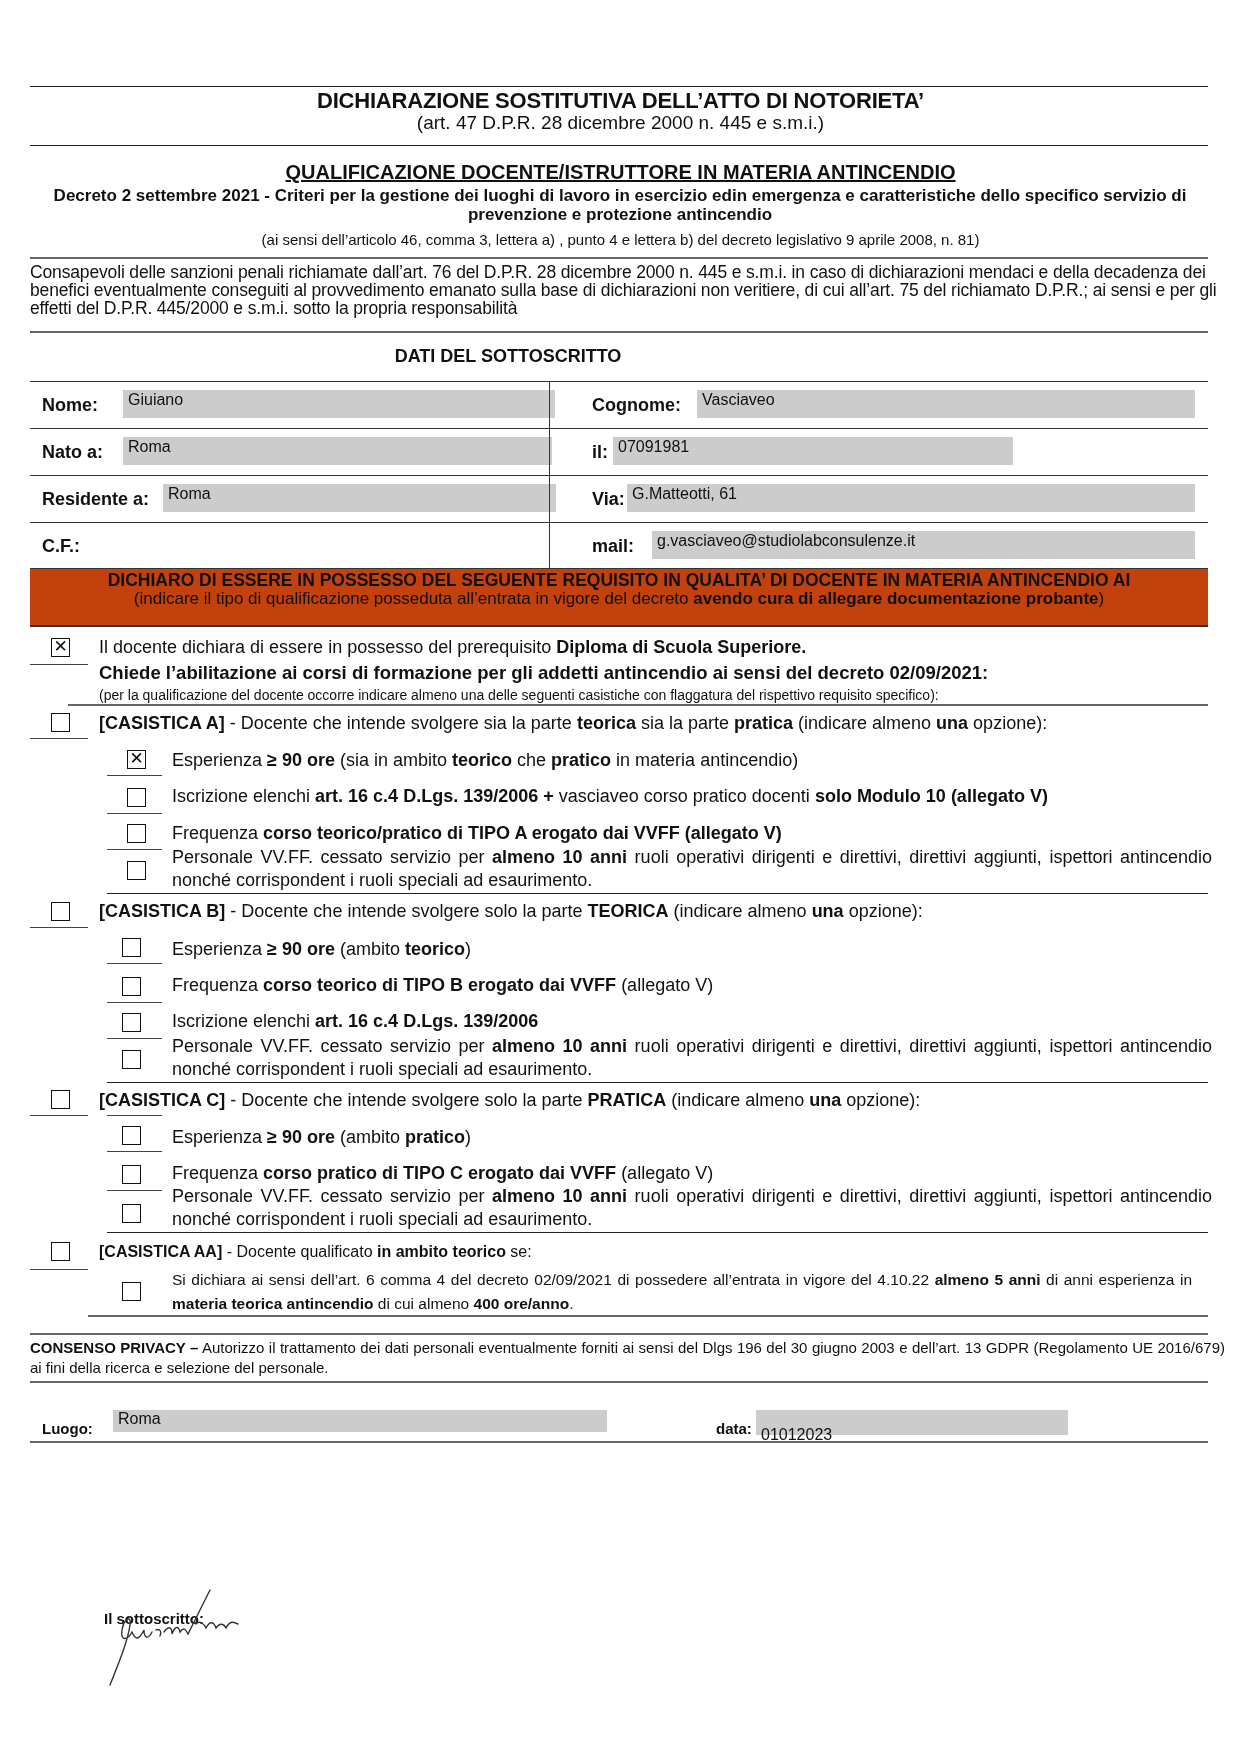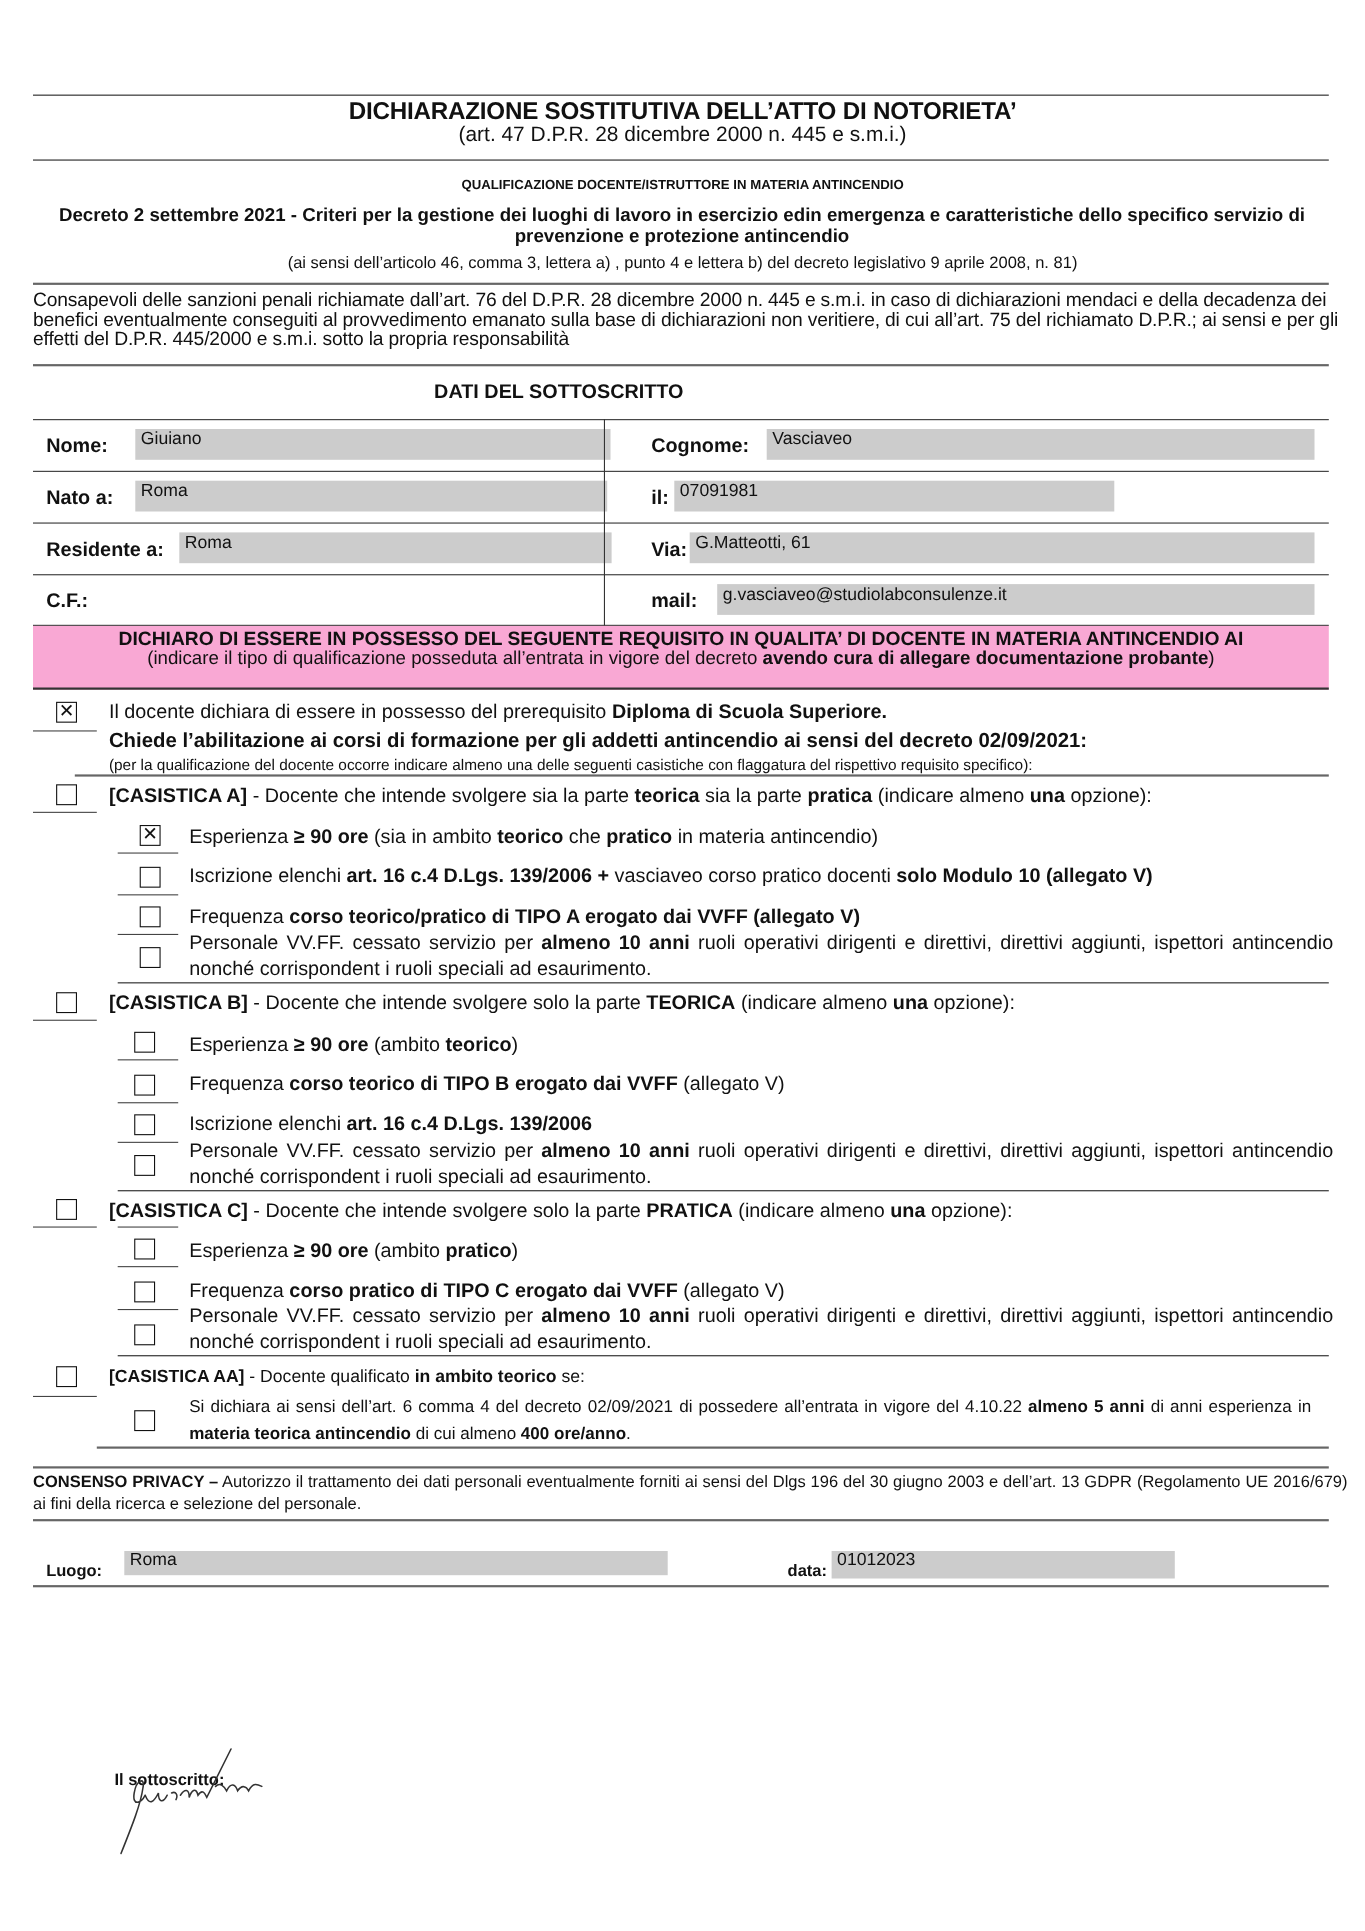--- a/index.html
+++ b/index.html
@@ -14,7 +14,7 @@
   .center { text-align: center; }
   .title1 { top: 86px; left: 0; width: 1241px; font-size: 22px; font-weight: bold; letter-spacing: -0.2px; }
   .title2 { top: 112px; left: 0; width: 1241px; font-size: 19px; }
-  .title3 { top: 161px; left: 0; width: 1241px; font-size: 12px; font-weight: bold; }
+  .title3 { top: 161px; left: 0; width: 1241px; font-size: 20px; font-weight: bold; text-decoration: underline; }
   .title4 { top: 186px; left: 40px; width: 1160px; font-size: 17px; font-weight: bold; line-height: 19px; }
   .title5 { top: 231px; left: 0; width: 1241px; font-size: 15px; }
   .intro { top: 263px; left: 30px; width: 1195px; font-size: 17.5px; line-height: 18px; letter-spacing: -0.15px; }

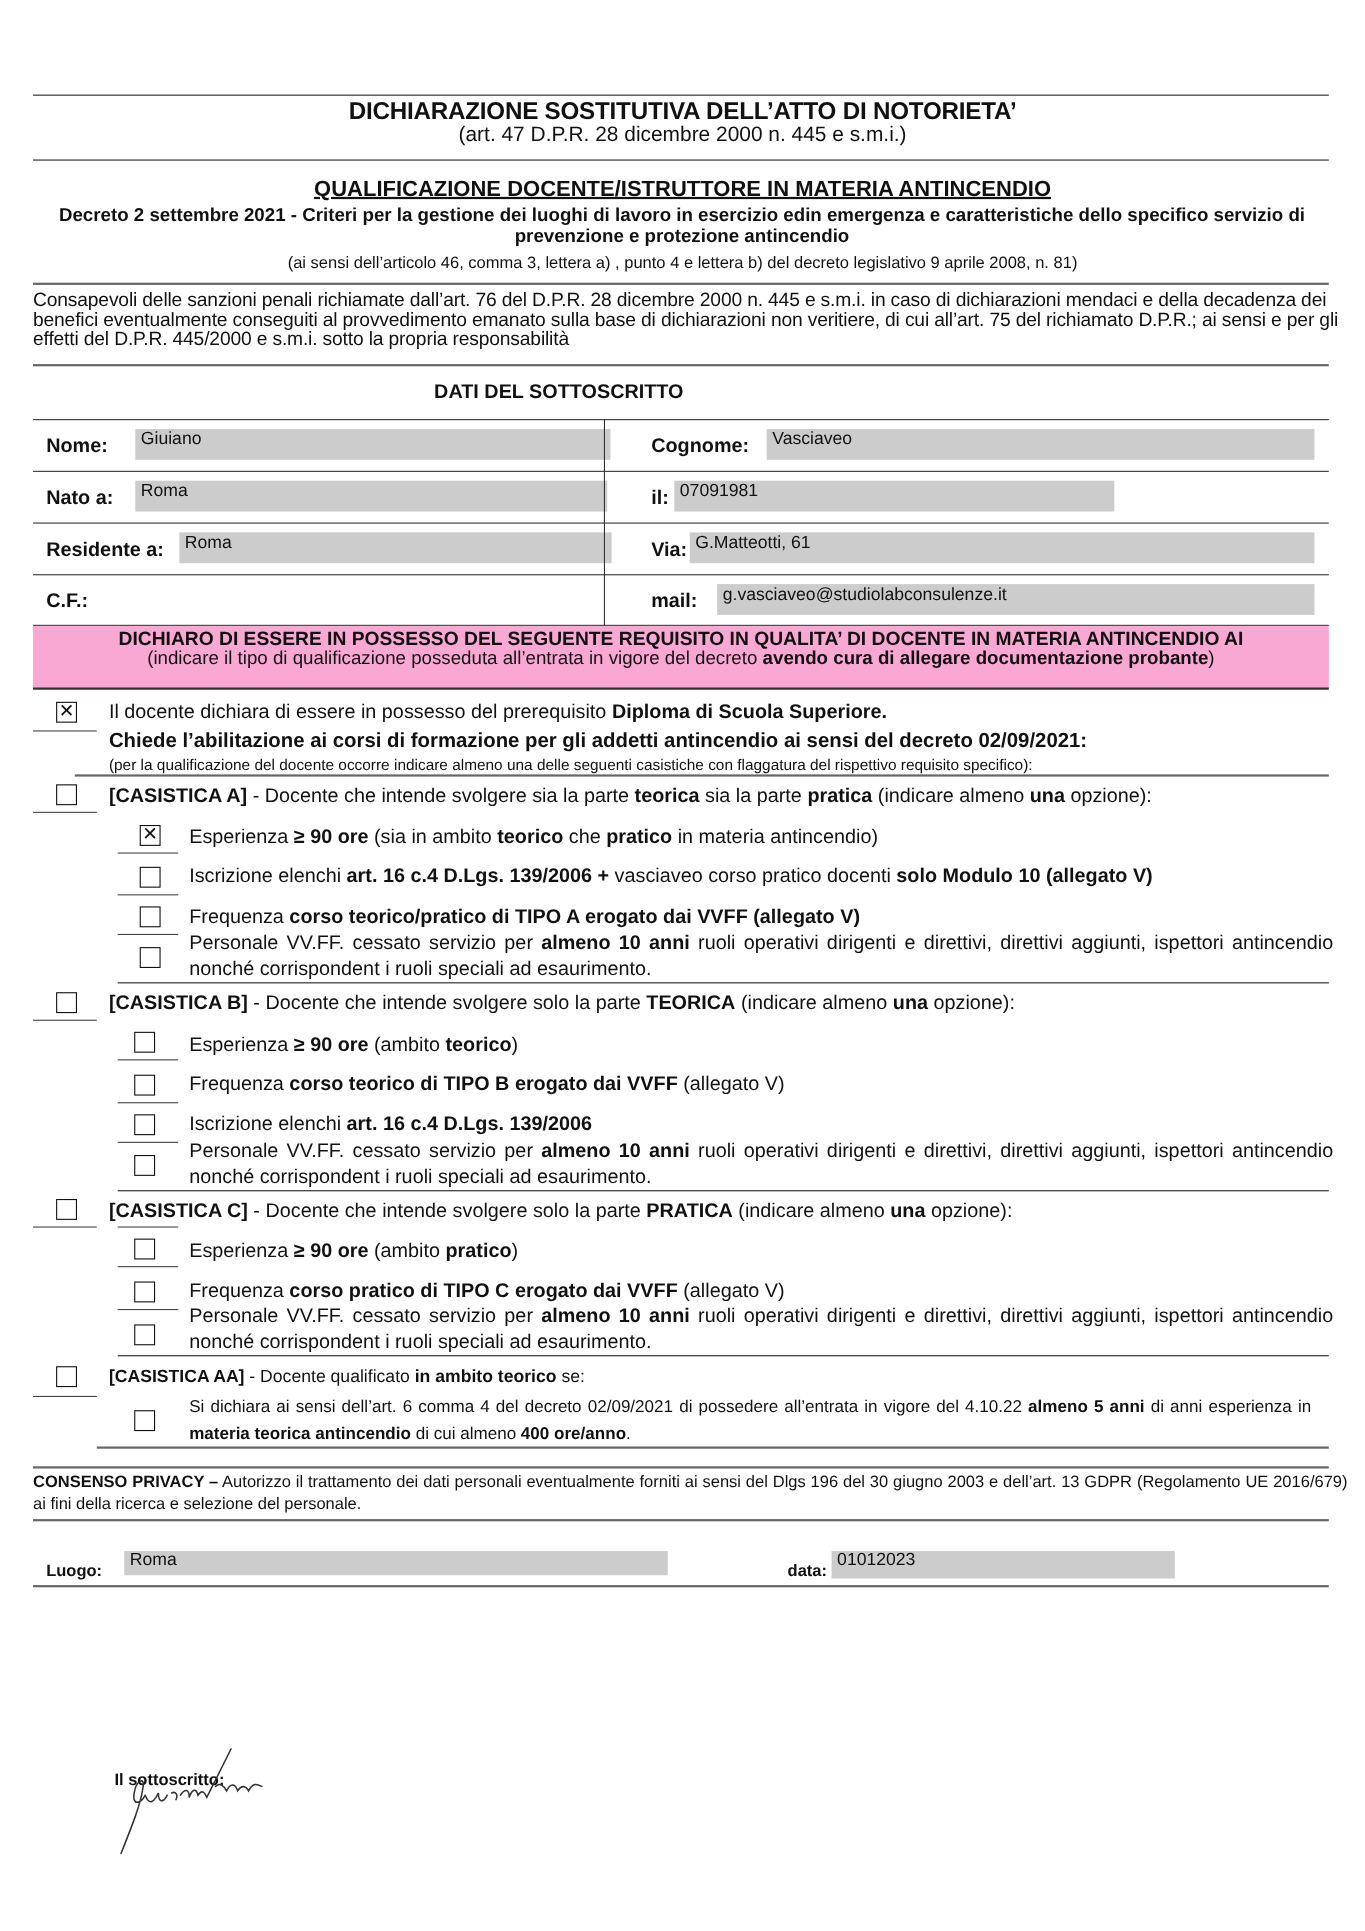--- a/index.html
+++ b/index.html
@@ -32,7 +32,7 @@
   }
 
   
-  .dbox { position: absolute; left: 30px; top: 569px; width: 1178px; height: 58px; background: #f9a8d4; border-bottom: 2px solid #333; }
+  .dbox { position: absolute; left: 30px; top: 569px; width: 1178px; height: 58px; background: #c2410c; border-bottom: 2px solid #333; }
   .dbox .l1 { font-size: 17.5px; font-weight: bold; line-height: 17px; padding-top: 3px; }
   .dbox .l3 { font-size: 17px; line-height: 19px; }
 

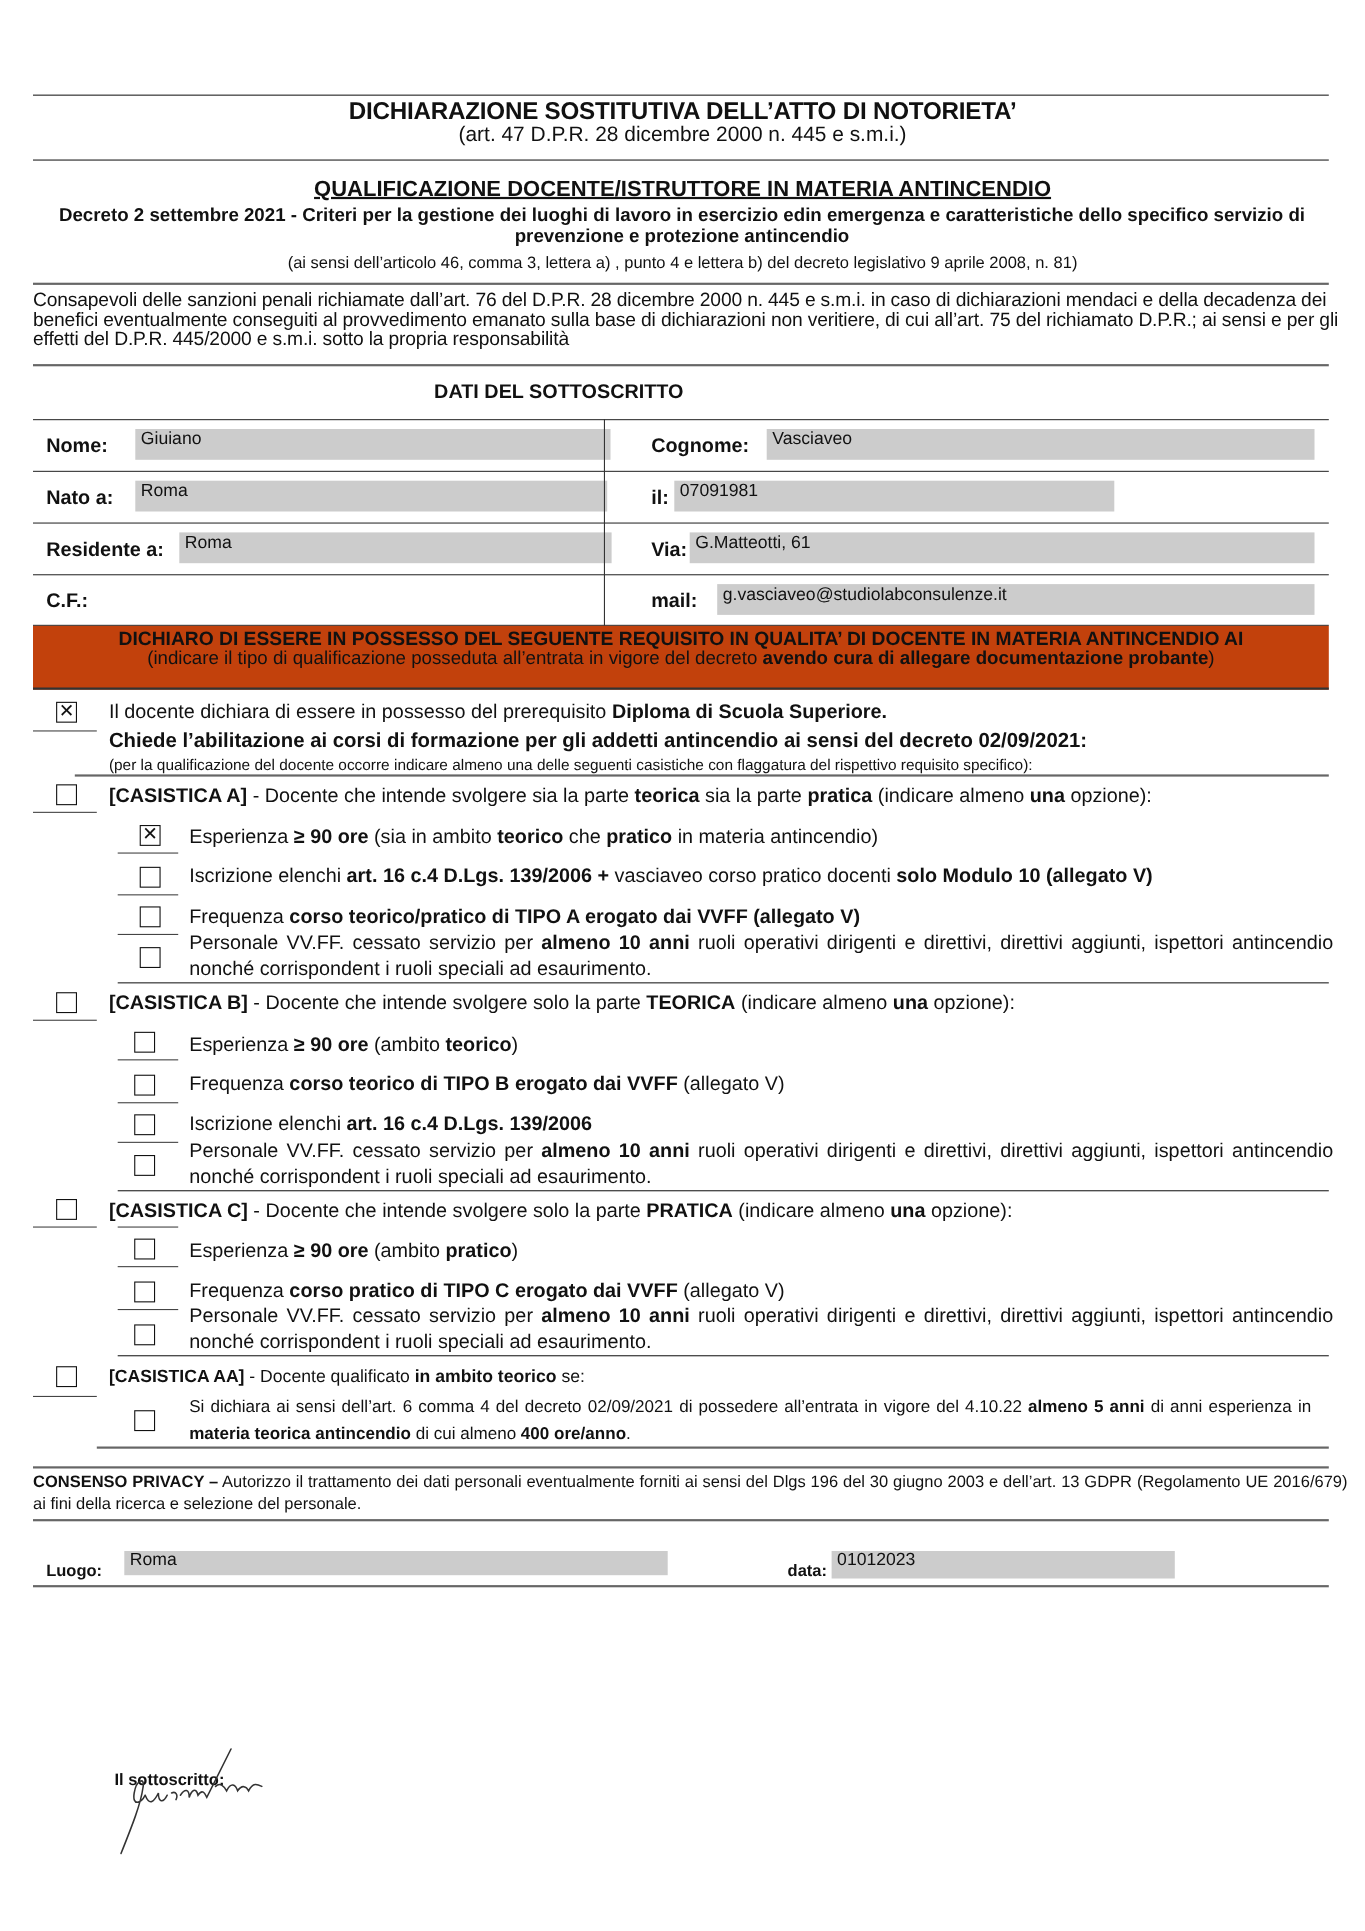--- a/index.html
+++ b/index.html
@@ -175,7 +175,7 @@
 <div class="abs b" style="left:42px;top:1420px;font-size:15px;">Luogo:</div>
 <div class="finput" style="left:113px;top:1410px;width:494px;height:22px;font-size:16px;padding-top:0;">Roma</div>
 <div class="abs b" style="left:716px;top:1420px;font-size:15px;">data:</div>
-<div class="finput" style="left:756px;top:1410px;width:312px;height:25px;font-size:16px;padding-top:0;">01012023</div>
+<div class="finput" style="left:756px;top:1410px;width:312px;height:25px;font-size:16px;padding-top:16px;">01012023</div>
 <div class="hline gray" style="top:1441px;left:30px;width:1178px;"></div>
 
 <div class="abs sig-label">Il sottoscritto:</div>

